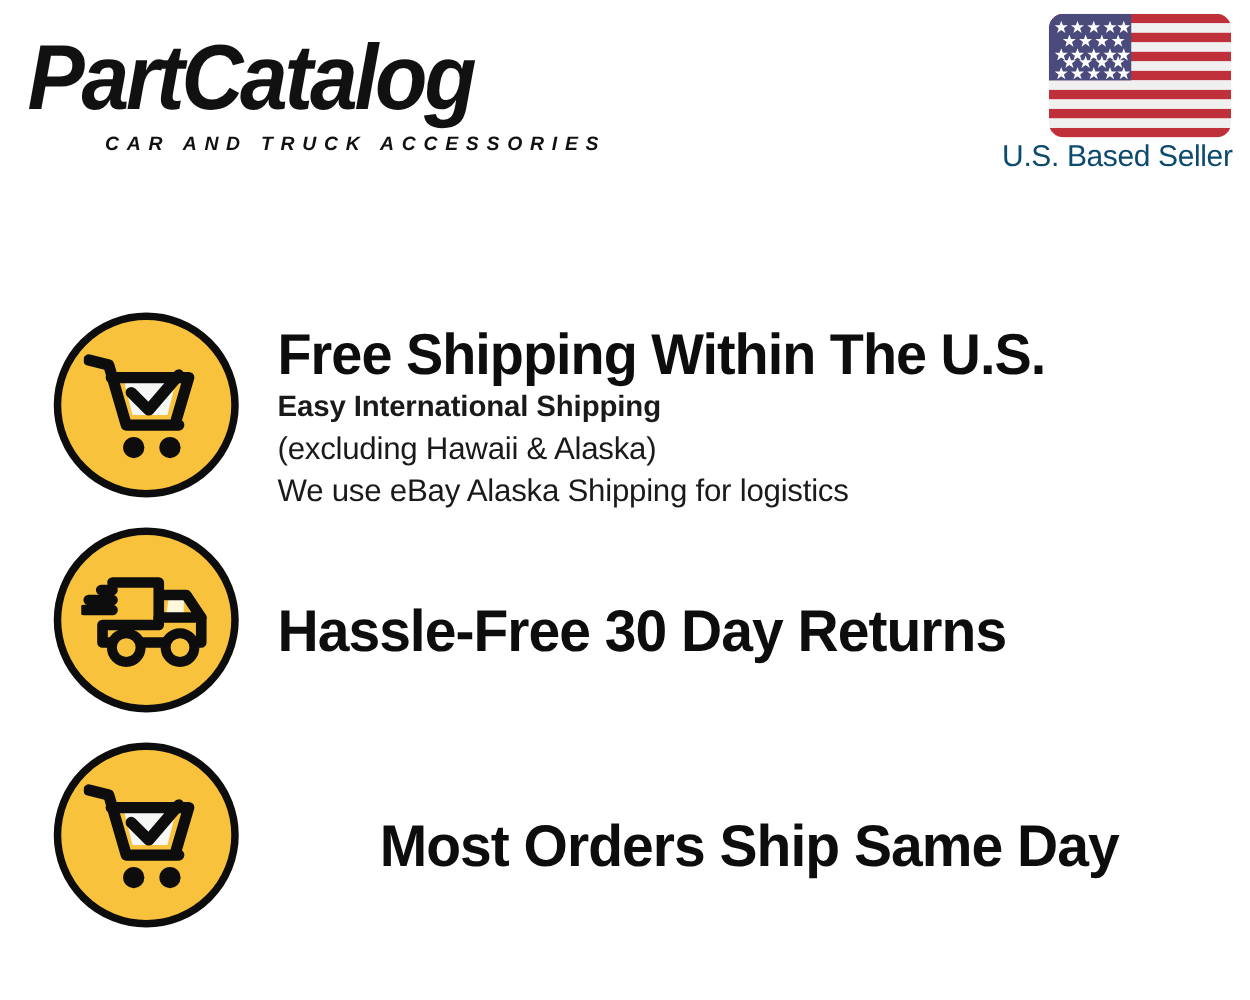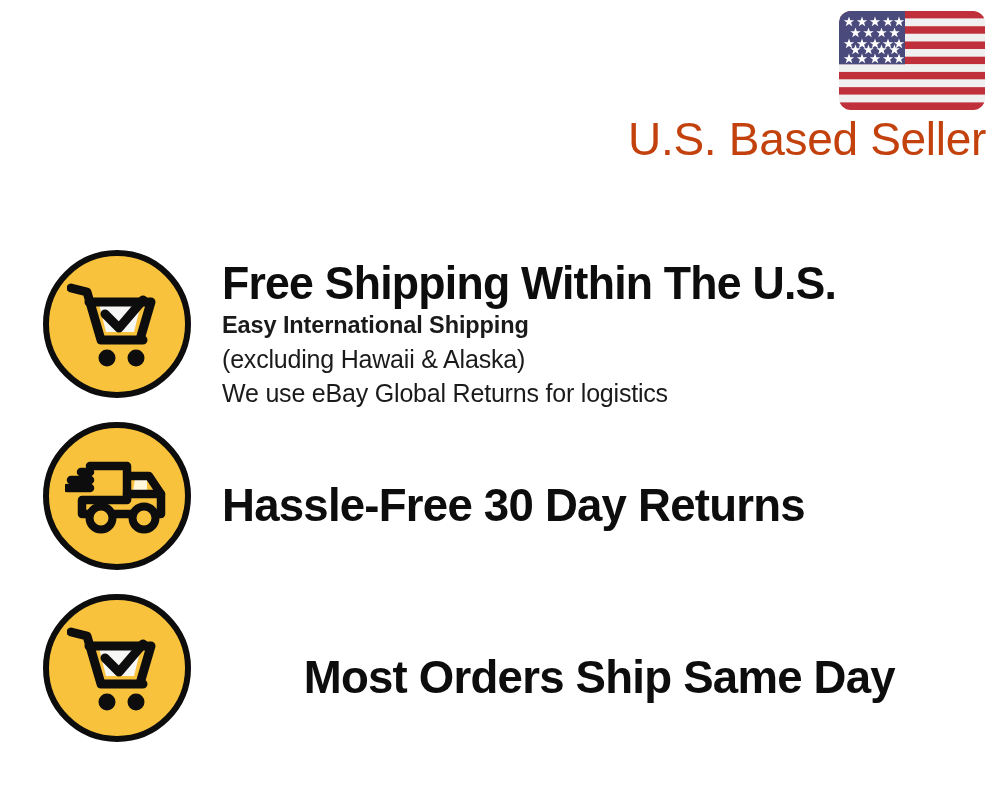--- a/index.html
+++ b/index.html
@@ -172,6 +172,10 @@
 
   <div class="header">
 
+    <div class="brand-logo">
+      <div class="brand-wordmark">PartCatalog</div>
+      <div class="brand-tagline">CAR AND TRUCK ACCESSORIES</div>
+    </div>
 
     <div class="flag-badge">
       <svg viewBox="0 0 146 99" xmlns="http://www.w3.org/2000/svg" aria-hidden="true">

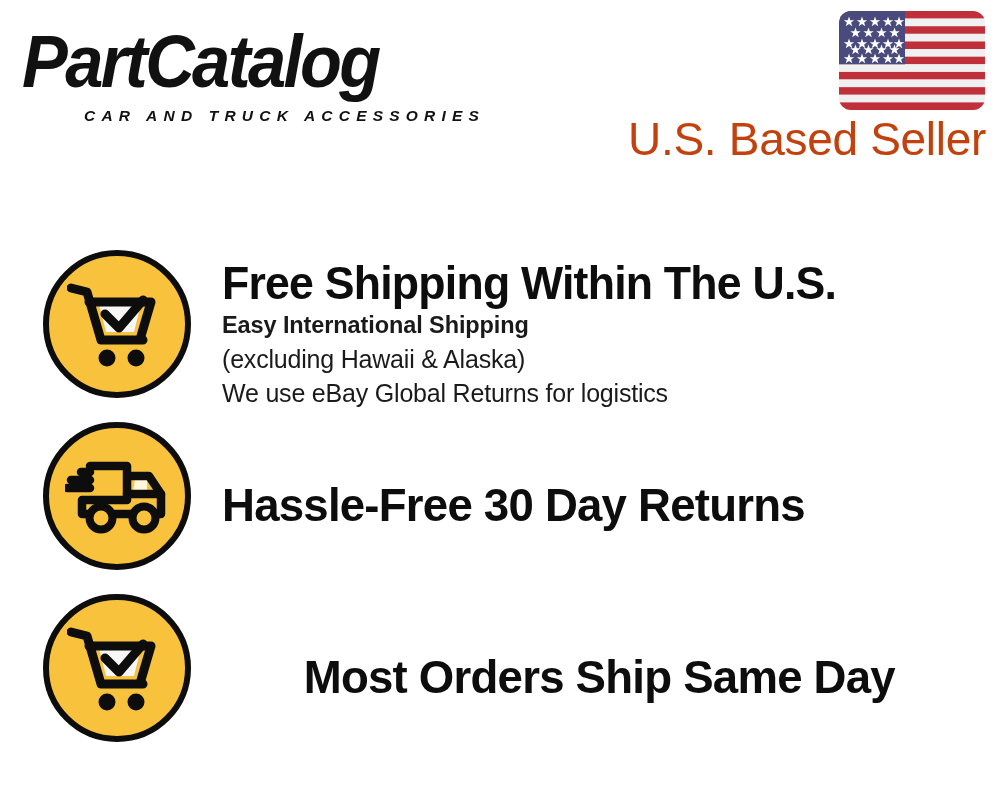--- a/index.html
+++ b/index.html
@@ -86,9 +86,9 @@
     right: 14px;
     top: 112px;
     font-family: "Liberation Sans", sans-serif;
-    font-size: 46px;
+    font-size: 24px;
     font-weight: 400;
-    color: #c2410c;
+    color: #0c4a6e;
     letter-spacing: -0.3px;
     white-space: nowrap;
   }

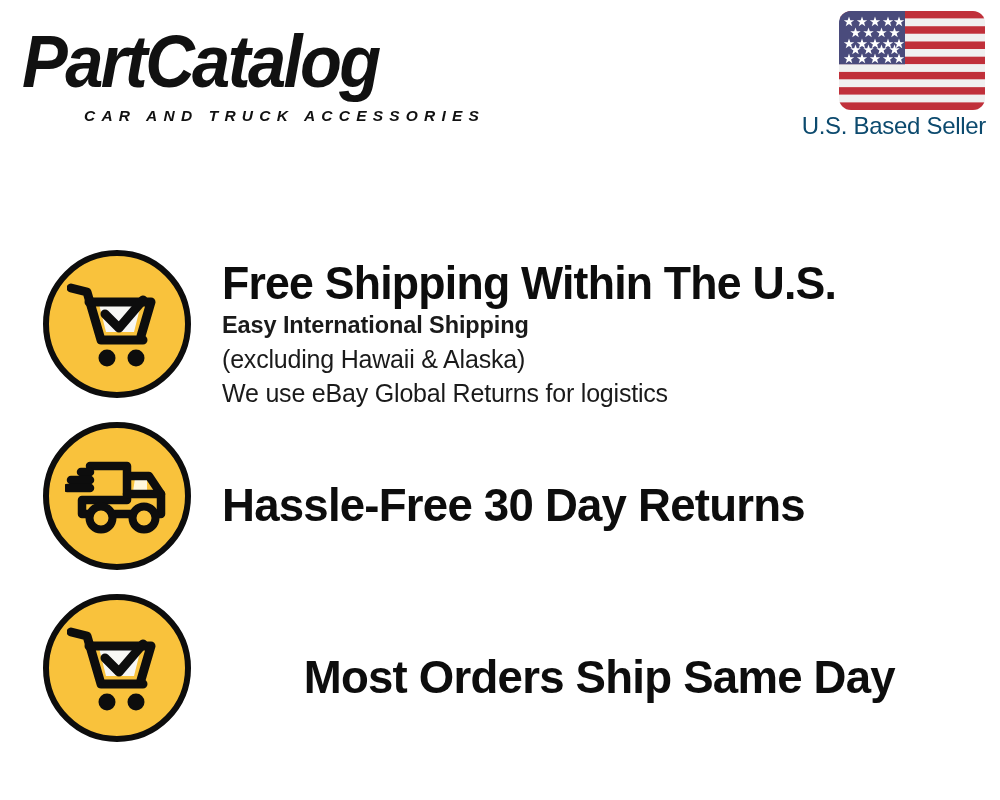--- a/index.html
+++ b/index.html
@@ -248,7 +248,7 @@
         <div class="feat-title">Free Shipping Within The U.S.</div>
         <div class="feat-sub bold">Easy International Shipping</div>
         <div class="feat-sub">(excluding Hawaii &amp; Alaska)</div>
-        <div class="feat-sub">We use eBay Global Returns for logistics</div>
+        <div class="feat-sub">We use eBay Alaska Shipping for logistics</div>
       </div>
     </div>
 

